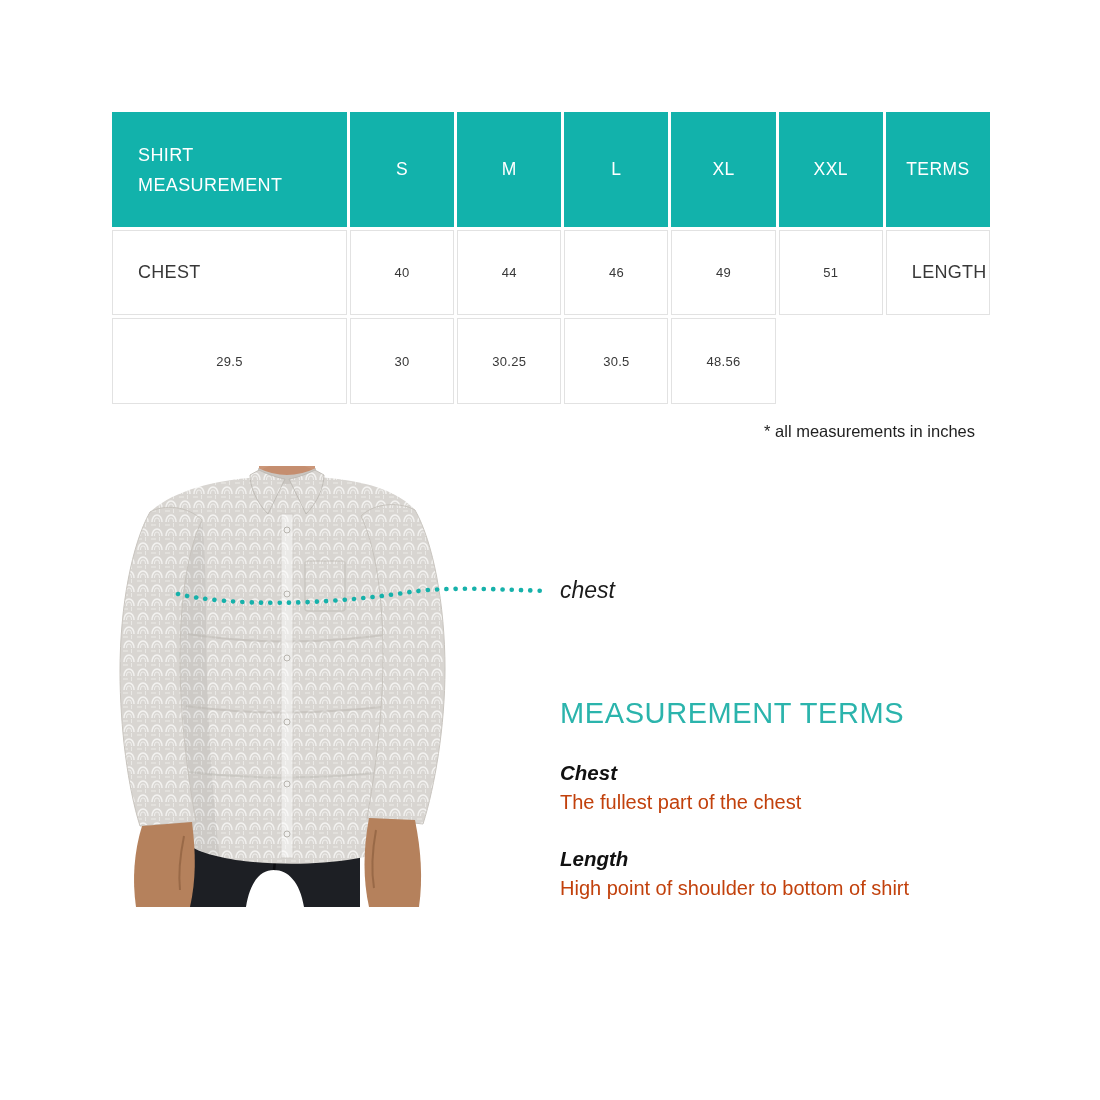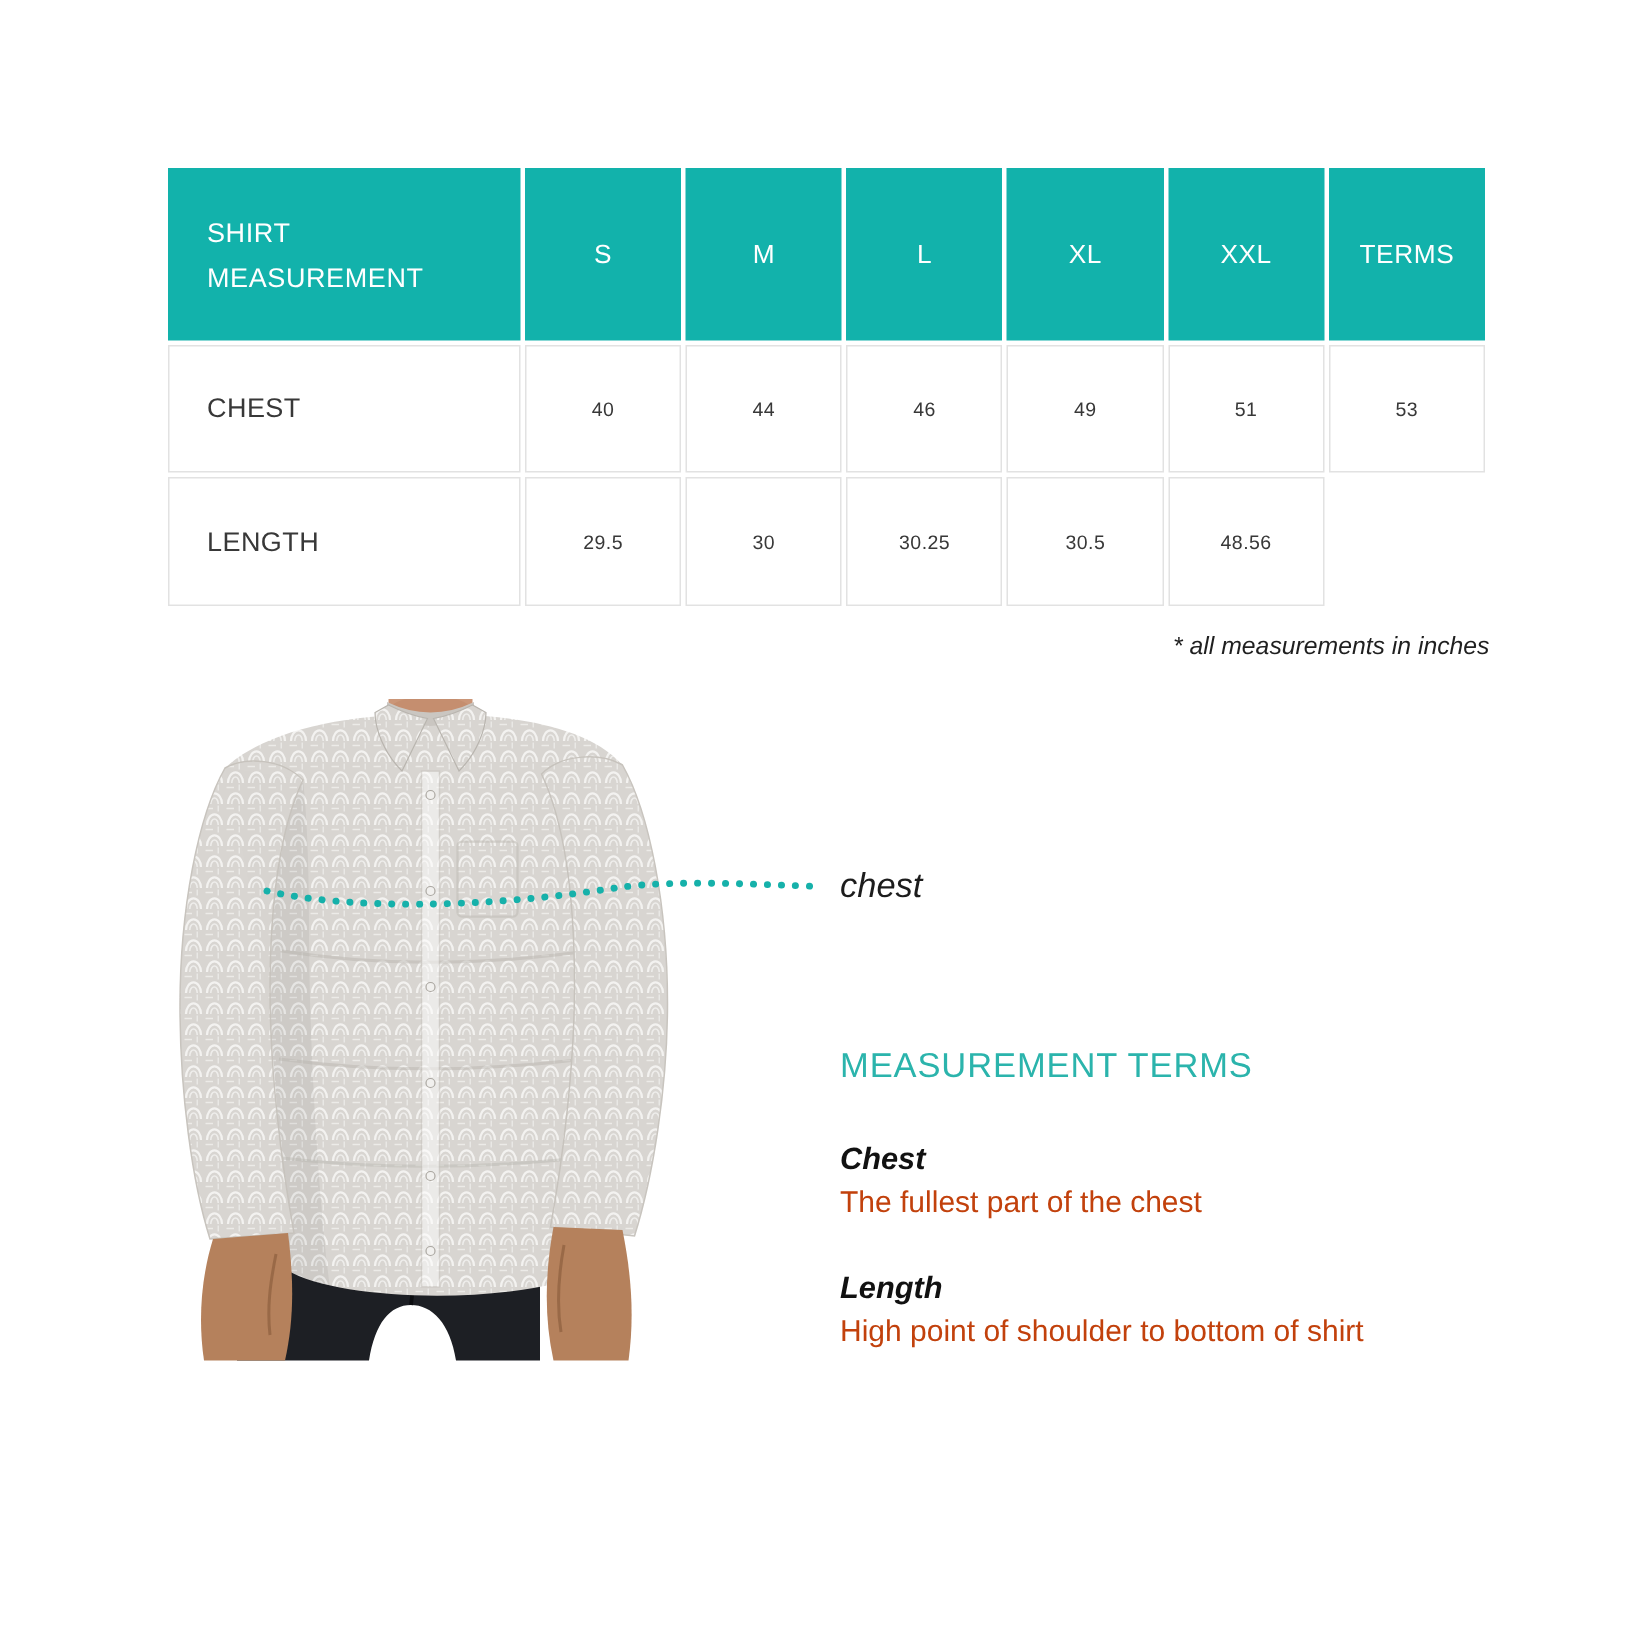--- a/index.html
+++ b/index.html
@@ -56,7 +56,6 @@
     <div class="td">46</div>
     <div class="td">49</div>
     <div class="td">51</div>
-    <div class="td">53</div>
 
     <div class="td first">LENGTH</div>
     <div class="td">29.5</div>

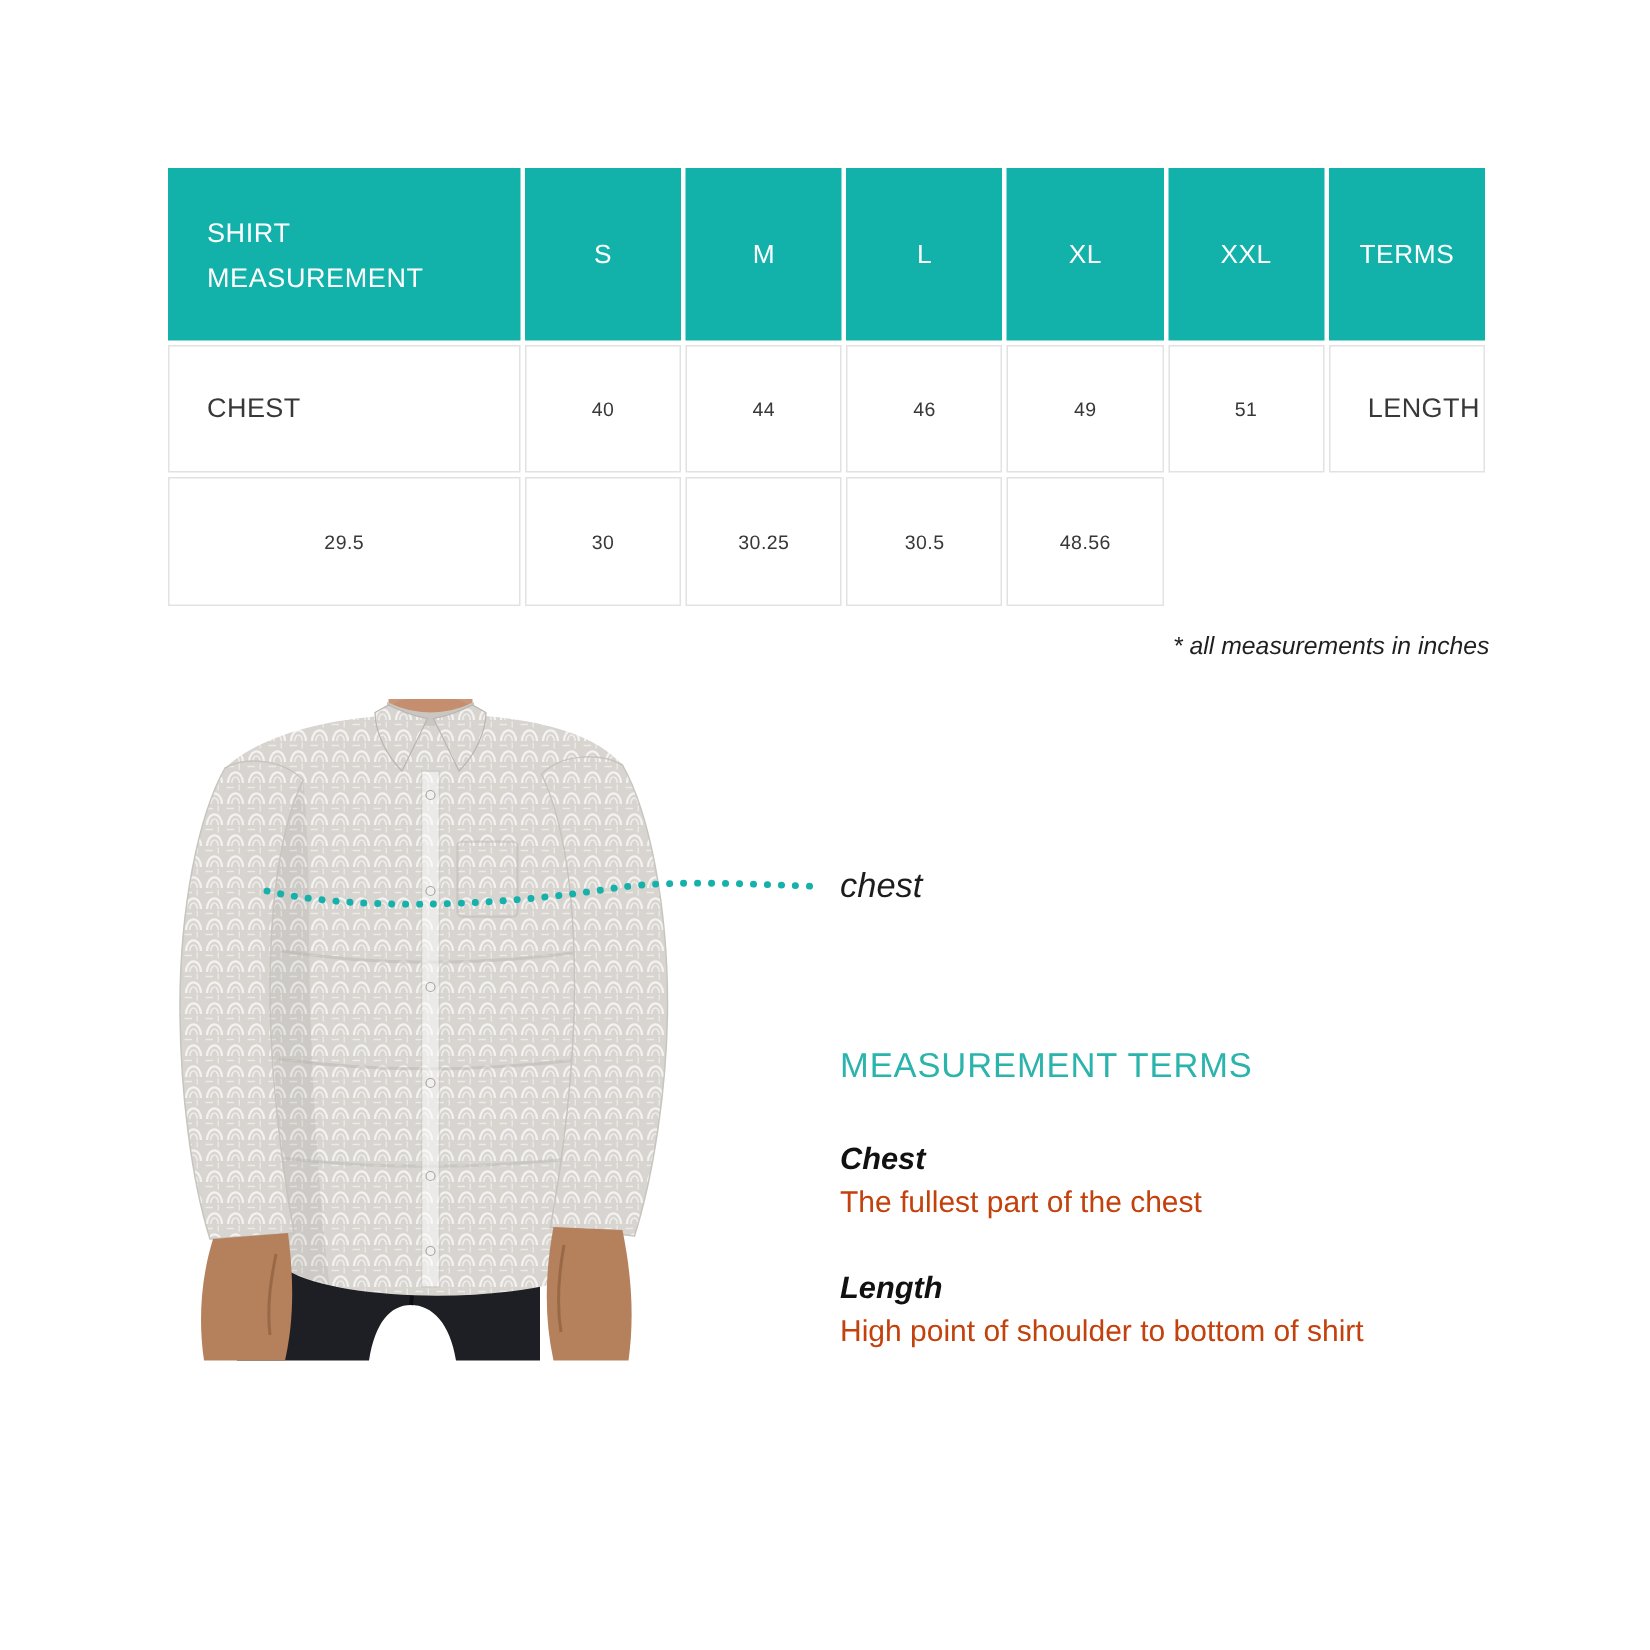--- a/index.html
+++ b/index.html
@@ -19,8 +19,8 @@
   .td.first{justify-content:flex-start;padding-left:25px;font-size:18px;}
 
   
-  .notes{position:absolute;left:551px;top:419px;width:442px;text-align:right;
-         font-style:italic;font-size:16.5px;color:#1f1f1f;line-height:24px;}
+  .notes{position:absolute;left:533px;top:419px;width:442px;text-align:right;
+         font-size:16.5px;color:#1f1f1f;line-height:24px;}
 
   
   .figure-wrap{position:absolute;left:108px;top:466px;width:348px;height:442px;}

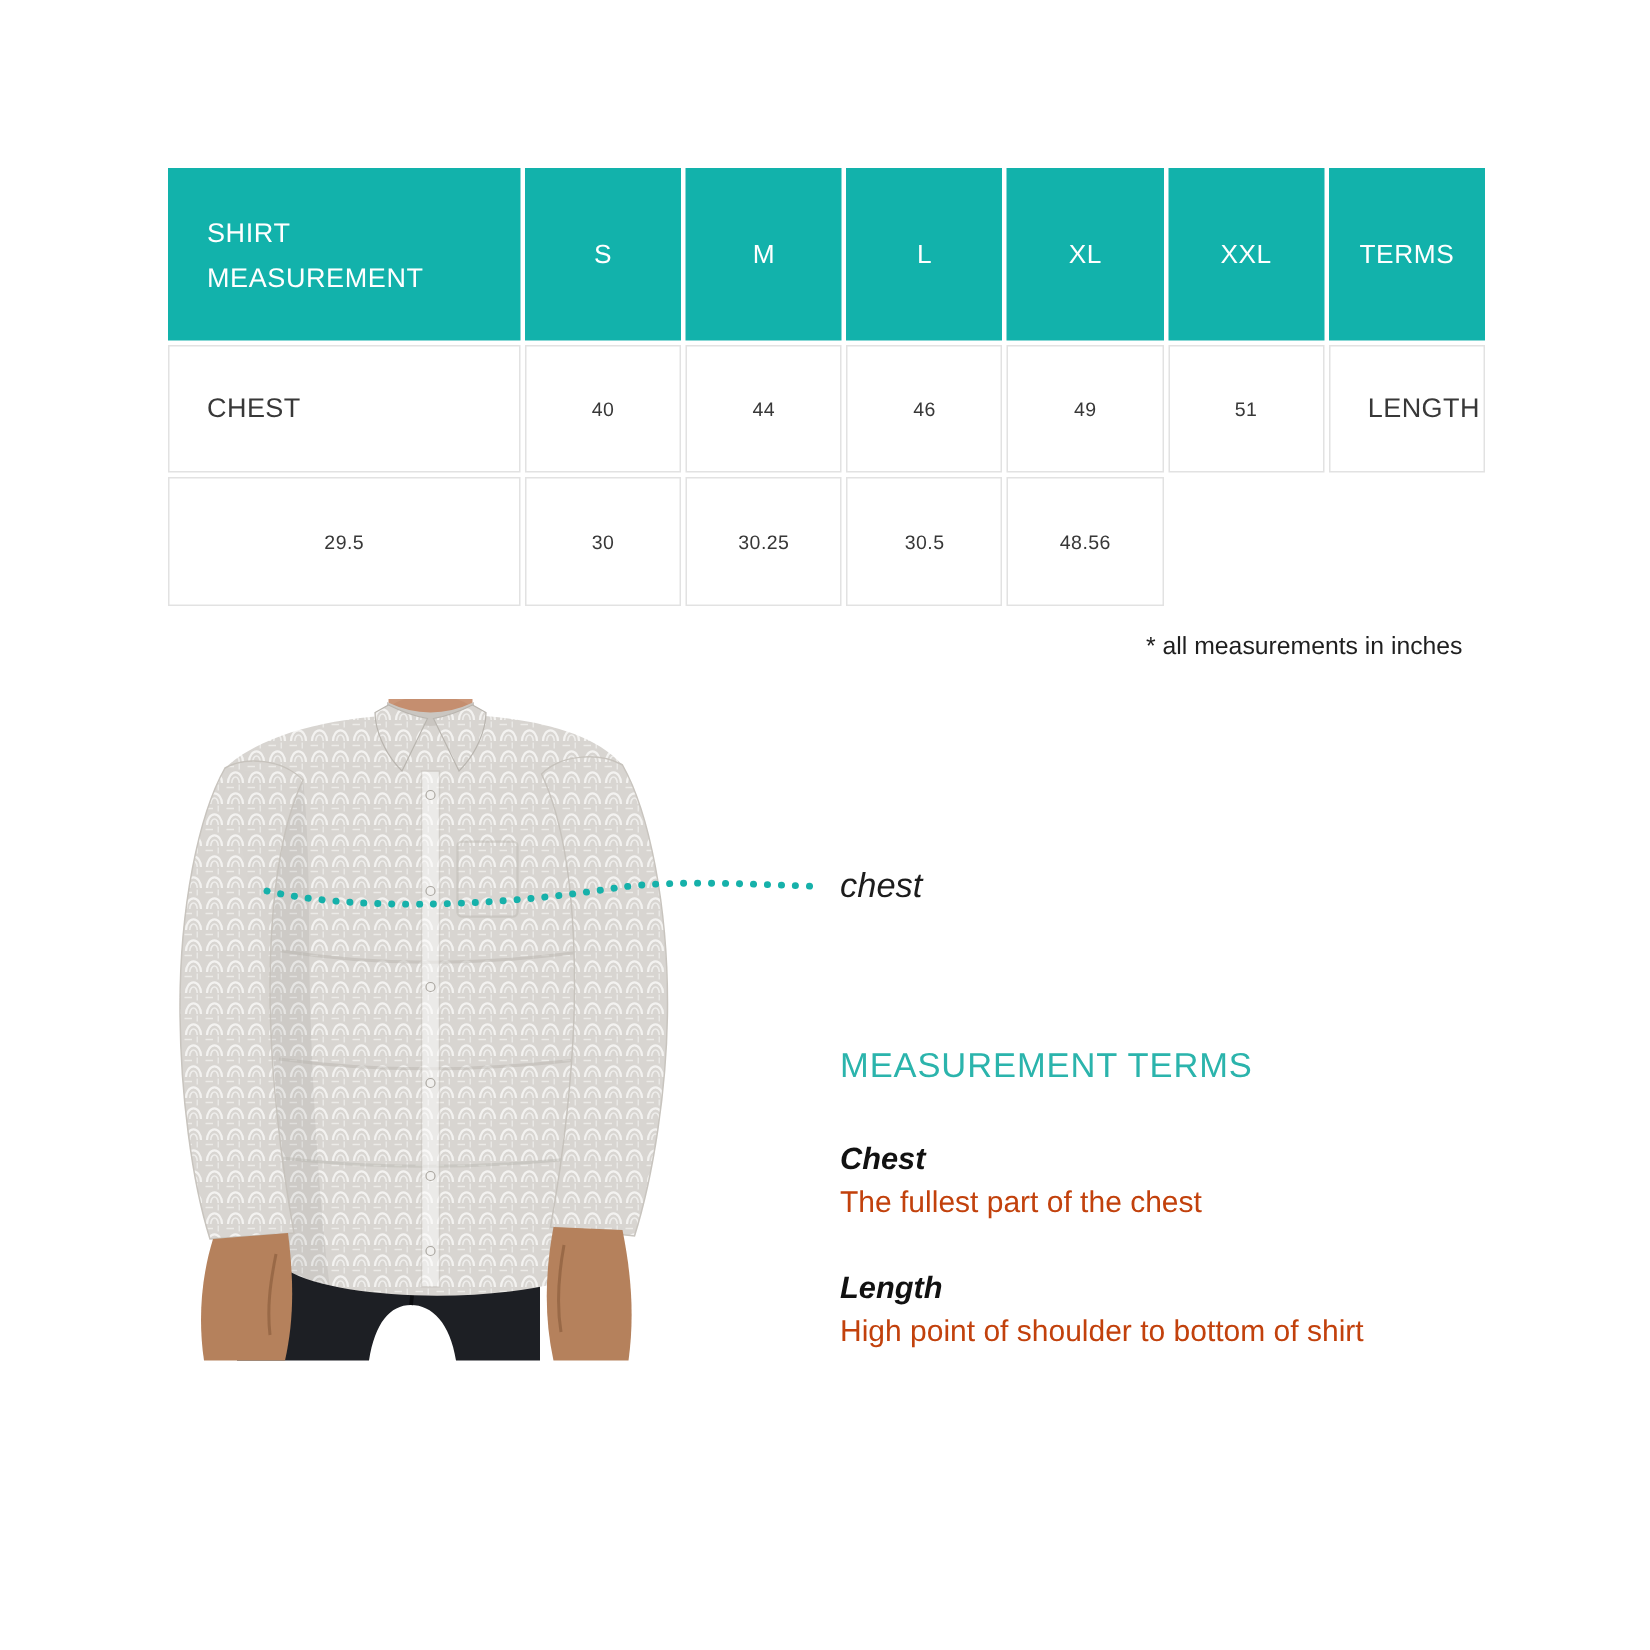--- a/index.html
+++ b/index.html
@@ -28,7 +28,7 @@
   .chest-label{position:absolute;left:560px;top:577px;font-style:italic;font-size:23px;color:#1c1c1c;}
 
   
-  .terms-heading{position:absolute;left:560px;top:697px;font-size:23px;color:#2bb4ac;letter-spacing:0.6px;}
+  .terms-heading{position:absolute;left:560px;top:697px;font-size:29px;color:#2bb4ac;letter-spacing:0.6px;}
   .term-name{position:absolute;left:560px;font-size:20.5px;font-weight:bold;font-style:italic;color:#111;}
   .term-def{position:absolute;left:560px;font-size:20px;color:#c2410c;}
   .t1{top:761px;} .d1{top:791px;} .t2{top:847px;} .d2:last-of-type{}

